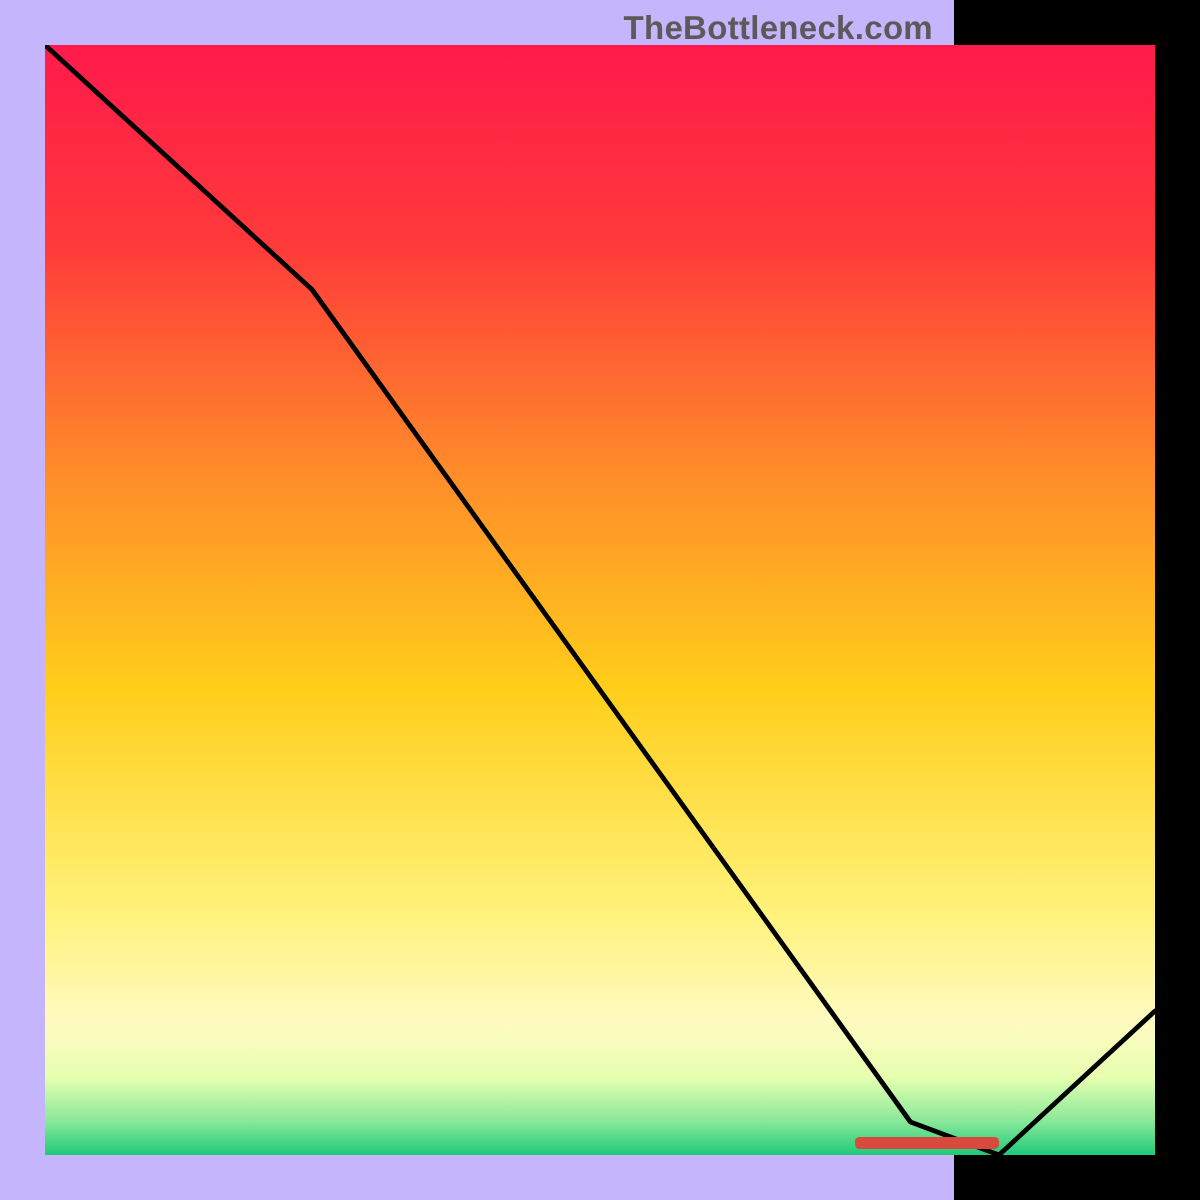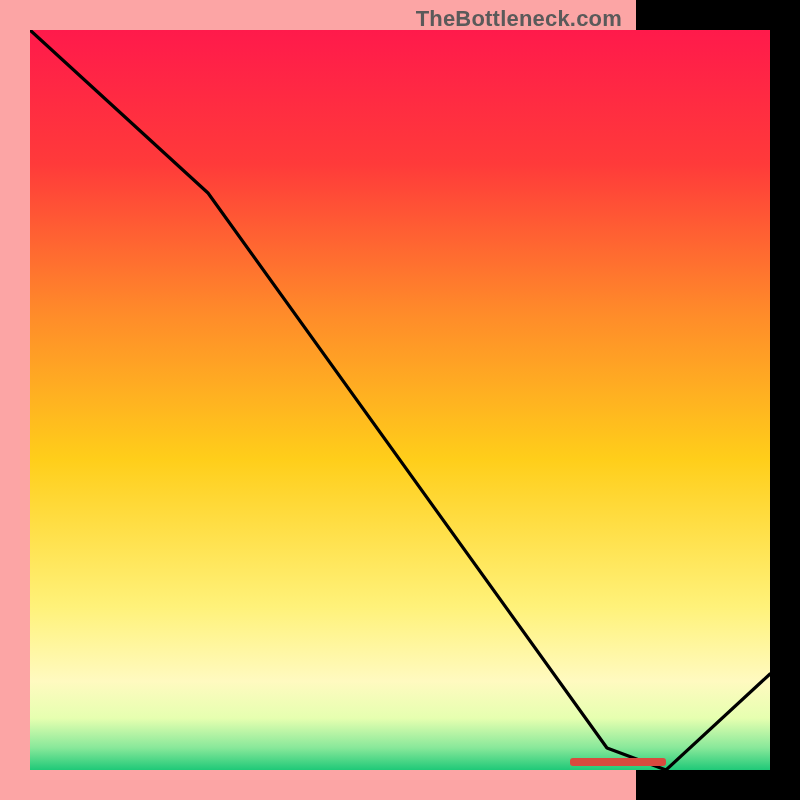--- a/index.html
+++ b/index.html
@@ -4,7 +4,7 @@
 <style>
   * { margin: 0; padding: 0; box-sizing: border-box; }
   html, body { width: 800px; height: 800px; background: #000; font-family: Arial, sans-serif; overflow: hidden; }
-  .stage { position: relative; width: 636px; height: 800px; background: #fca5a5; }
+  .stage { position: relative; width: 636px; height: 800px; background: #c4b5fd; }
   .watermark {
     position: absolute;
     top: 6px;

